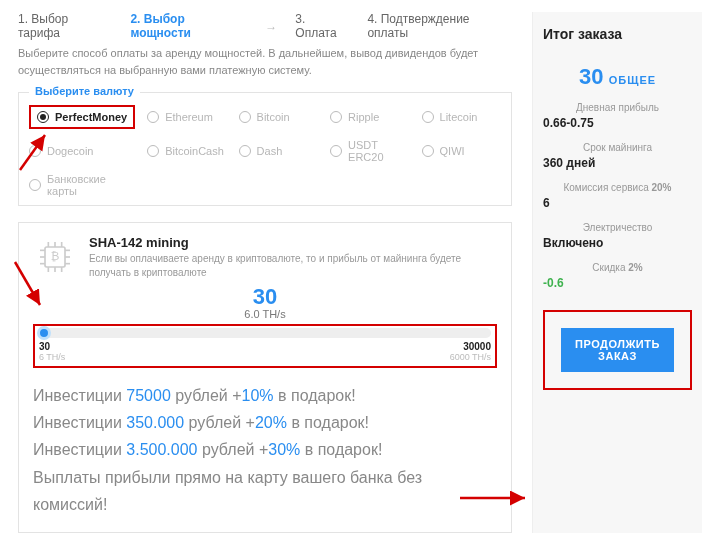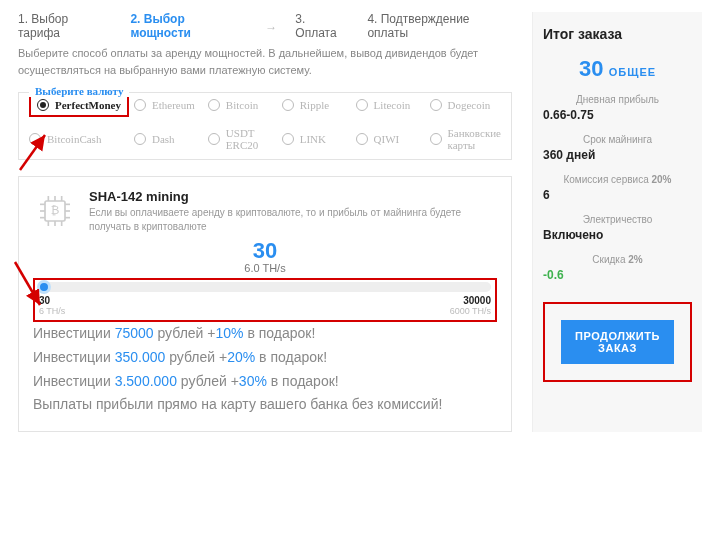--- a/index.html
+++ b/index.html
@@ -52,7 +52,7 @@
   .bonuses .pct { color: #2a8ef0; }
 
   
-  .side-title { font-size: 14px; font-weight: 700; color: #222; margin-bottom: 14px; }
+  .side-title { font-size: 14px; font-weight: 700; color: #222; margin-bottom: 22px; }
   .side-row { text-align: center; margin-bottom: 4px; }
   .side-big { font-size: 22px; font-weight: 700; color: #2a8ef0; display: inline-block; }
   .side-big-label { font-size: 11px; font-weight: 700; color: #2a8ef0; letter-spacing: 1px; margin-left: 2px; }

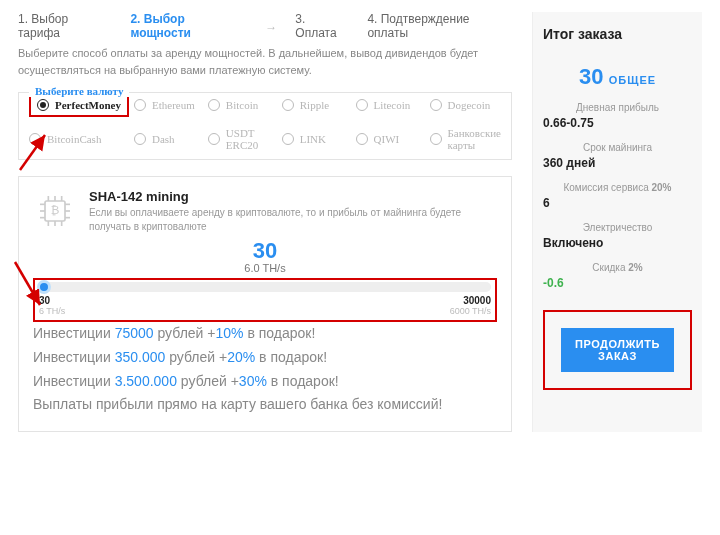--- a/index.html
+++ b/index.html
@@ -17,7 +17,7 @@
   .desc { font-size: 11px; color: #888; line-height: 1.5; margin-bottom: 14px; }
 
   
-  .currency-box { border: 1px solid #e3e3e3; padding: 0 10px 8px; position: relative; margin-bottom: 16px; font-family: Liberation Serif, serif; }
+  .currency-box { border: 1px solid #e3e3e3; padding: 12px 10px 8px; position: relative; margin-bottom: 16px; }
   .currency-legend { position: absolute; top: -8px; left: 10px; background: #fff; padding: 0 6px; font-size: 11px; color: #2a8ef0; font-weight: 600; }
   .currency-grid { display: grid; grid-template-columns: repeat(6, 1fr); gap: 10px 5px; }
   .radio { display: flex; align-items: center; gap: 6px; font-size: 11px; color: #b6b6b6; cursor: pointer; }

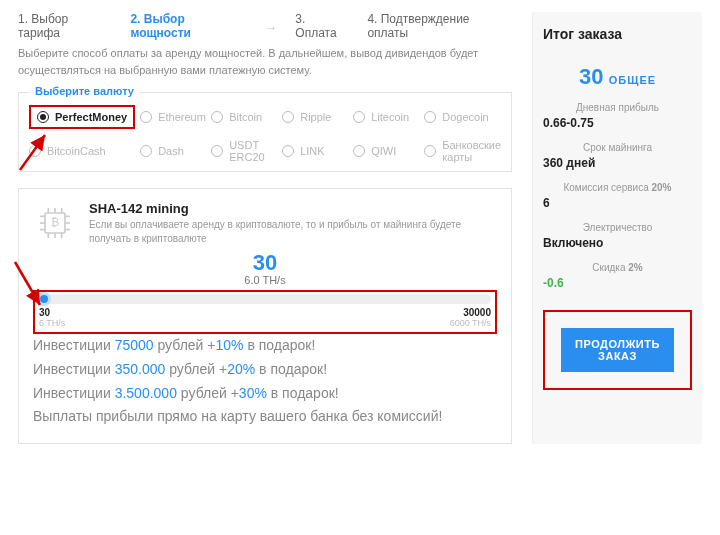--- a/index.html
+++ b/index.html
@@ -19,7 +19,7 @@
   
   .currency-box { border: 1px solid #e3e3e3; padding: 12px 10px 8px; position: relative; margin-bottom: 16px; }
   .currency-legend { position: absolute; top: -8px; left: 10px; background: #fff; padding: 0 6px; font-size: 11px; color: #2a8ef0; font-weight: 600; }
-  .currency-grid { display: grid; grid-template-columns: repeat(6, 1fr); gap: 10px 5px; }
+  .currency-grid { display: grid; grid-template-columns: repeat(5, 1fr); gap: 10px 12px; }
   .radio { display: flex; align-items: center; gap: 6px; font-size: 11px; color: #b6b6b6; cursor: pointer; }
   .radio.selected { color: #222; font-weight: 700; }
   .rcircle { width: 12px; height: 12px; border: 1px solid #bbb; border-radius: 50%; position: relative; flex-shrink: 0; }

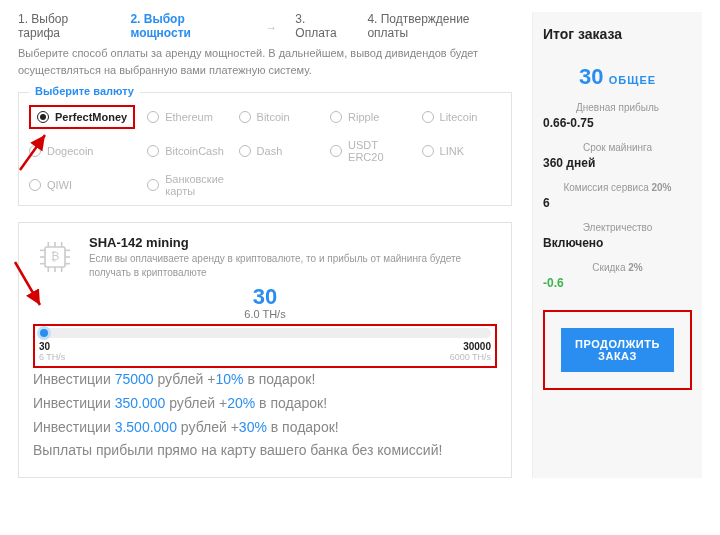--- a/index.html
+++ b/index.html
@@ -120,10 +120,6 @@
         <label class="radio">
             <span class="rcircle"></span>
             <span>USDT ERC20</span>
-          </label>
-        <label class="radio">
-            <span class="rcircle"></span>
-            <span>LINK</span>
           </label>
         <label class="radio">
             <span class="rcircle"></span>

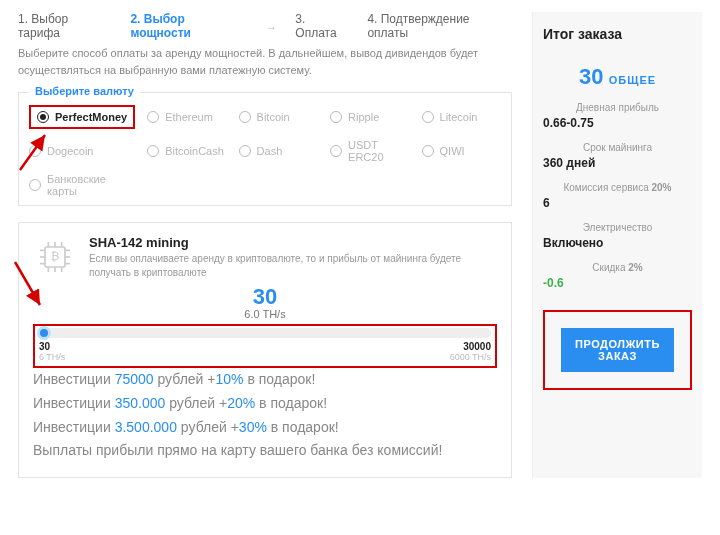--- a/index.html
+++ b/index.html
@@ -47,7 +47,7 @@
   .slider-labels .v { font-weight: 700; color: #222; }
   .slider-labels .u { color: #bcbcbc; font-size: 9px; }
 
-  .bonuses { font-size: 14px; color: #888; line-height: 1.7; }
+  .bonuses { margin-top: 14px; font-size: 16px; color: #888; line-height: 1.7; }
   .bonuses .amt { color: #2a8ef0; }
   .bonuses .pct { color: #2a8ef0; }
 

